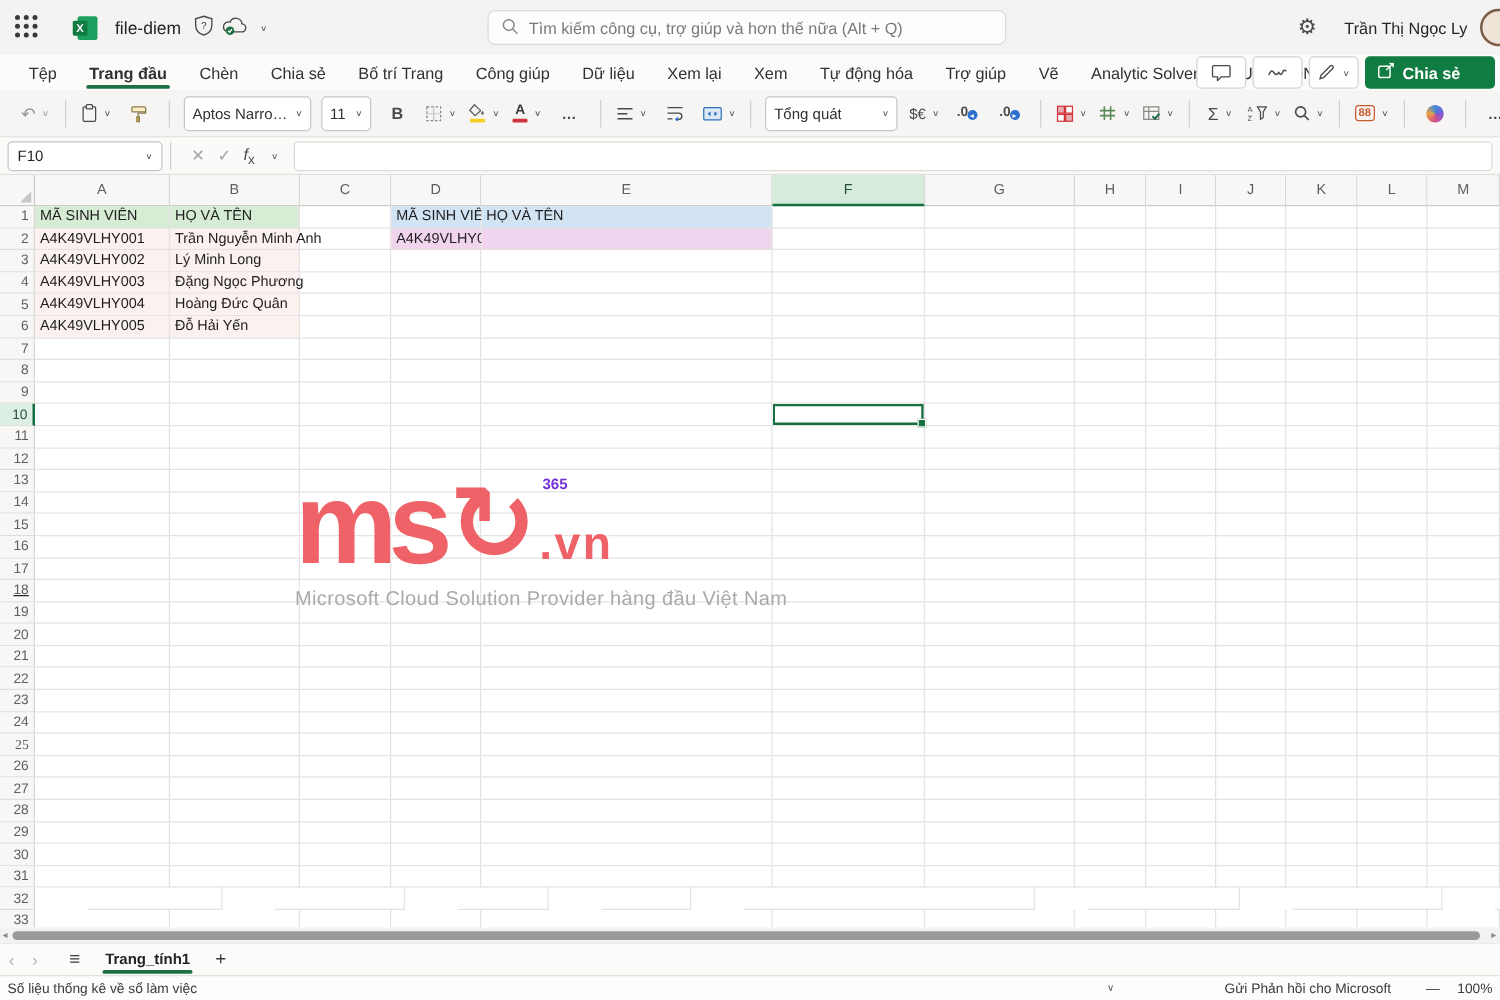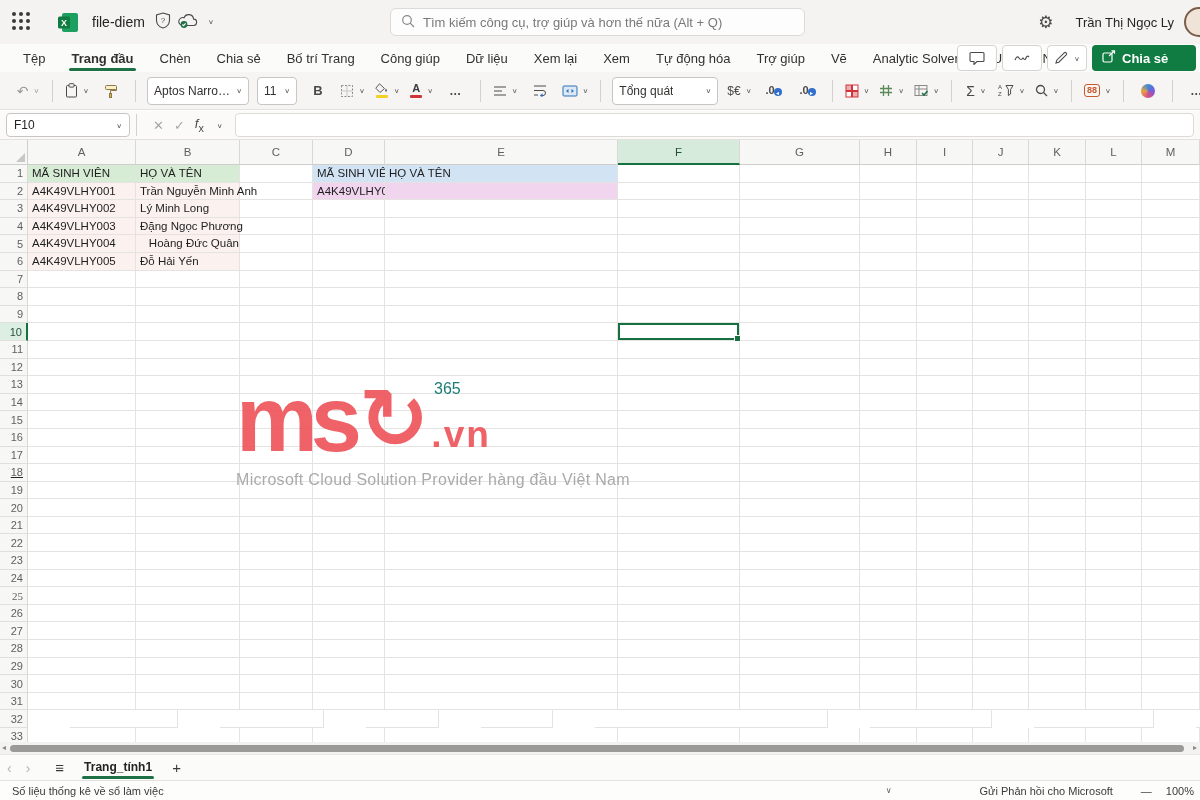--- a/index.html
+++ b/index.html
@@ -455,7 +455,7 @@
       <div class="grow" style="height: 17.6px;">
         <div class="rowh">5</div>
         <div class="cell bg-rose" style="width: 108px;">A4K49VLHY004</div>
-        <div class="cell bg-rose" style="width: 104px; text-align: right;">Hoàng Đức Quân</div>
+        <div class="cell bg-rose" style="width: 104px;">Hoàng Đức Quân</div>
         <div class="cell" style="width: 73px;"></div>
         <div class="cell" style="width: 72px;"></div>
         <div class="cell" style="width: 233px;"></div>

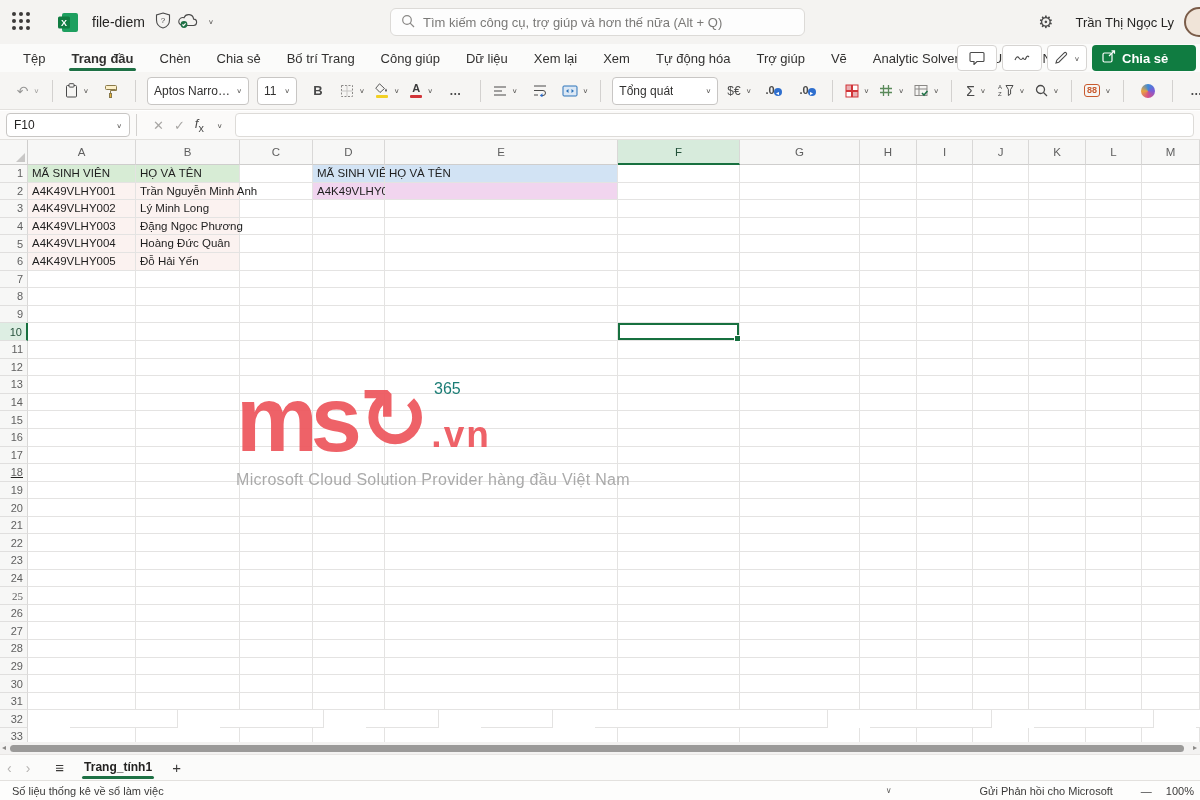--- a/index.html
+++ b/index.html
@@ -75,7 +75,7 @@
 
   
   .watermark{position:absolute;left:236px;top:376px;width:280px;z-index:5;opacity:.95;pointer-events:none;}
-  .wm-badge{position:absolute;left:198px;top:4px;color:#0f766e;font-size:16px;font-weight:400;}
+  .wm-badge{position:absolute;left:198px;top:4px;color:#6d28d9;font-size:12px;font-weight:700;}
   .wm-logo{display:flex;align-items:flex-end;color:#ee5a60;margin-top:12px;}
   .wm-ms{font-size:92px;font-weight:700;line-height:.68;letter-spacing:-7px;}
   .wm-o{font-size:84px;font-weight:700;line-height:.74;margin-left:4px;}

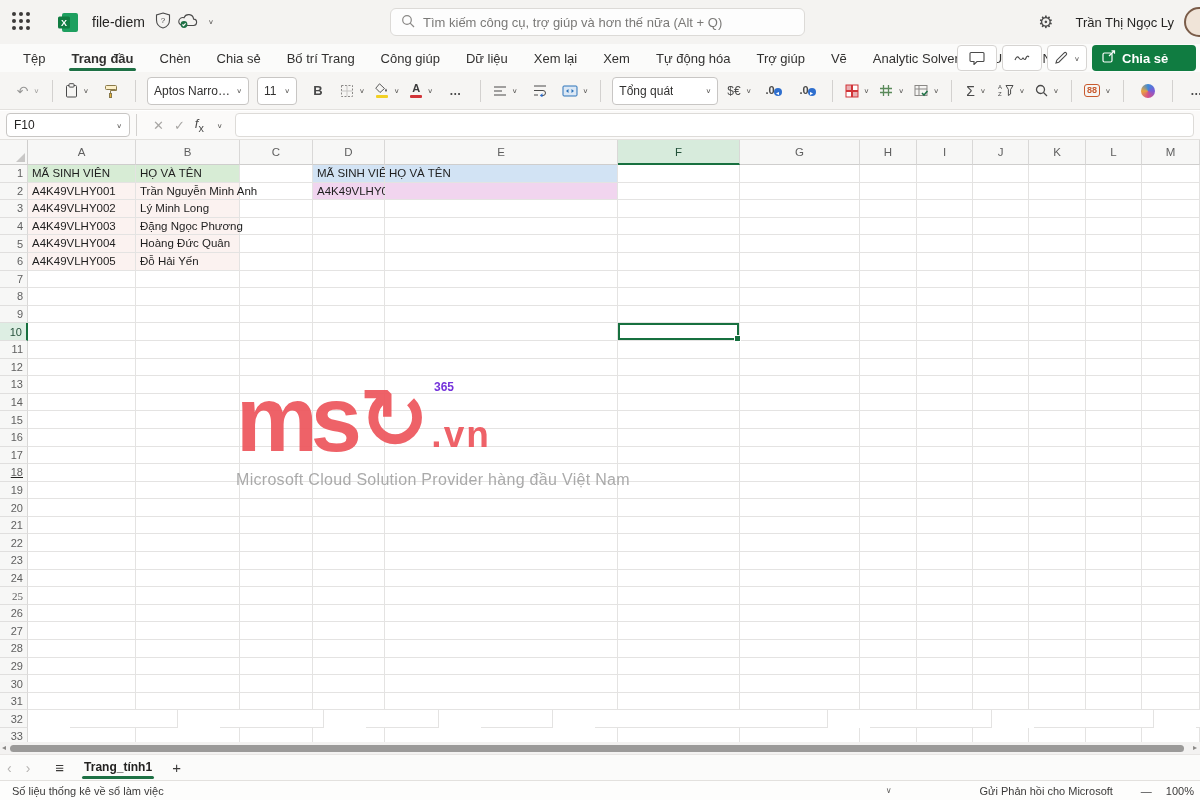--- a/index.html
+++ b/index.html
@@ -93,7 +93,7 @@
   .stab::after{content:"";position:absolute;left:8px;right:8px;bottom:1px;height:3px;border-radius:2px;background:#1e7145;}
   .addsheet{font-size:15px;color:#3b3a39;padding:0 10px;cursor:pointer;}
   .statusbar{position:absolute;top:780px;left:0;right:0;height:20px;background:#fdfdfc;border-top:1px solid #e3e1de;display:flex;align-items:center;font-size:11px;color:#3b3a39;box-sizing:border-box;}
-  .sb-left{margin-left:12px;cursor:pointer;}
+  .sb-left{margin-left:6px;cursor:pointer;}
   .sb-right{position:absolute;right:6px;display:flex;align-items:center;}
   .sb-chev{font-size:8px;color:#605e5c;margin-right:88px;cursor:pointer;}
   .sb-feedback{cursor:pointer;}

